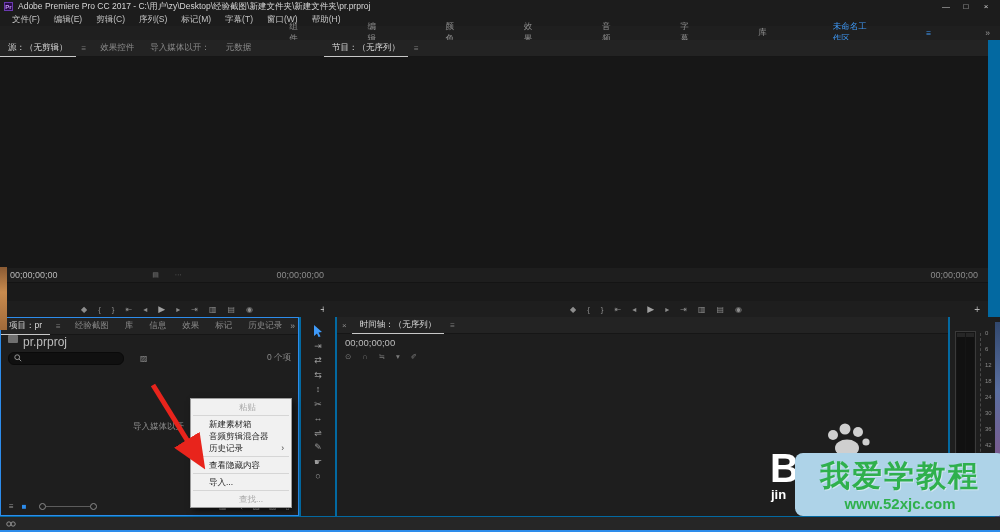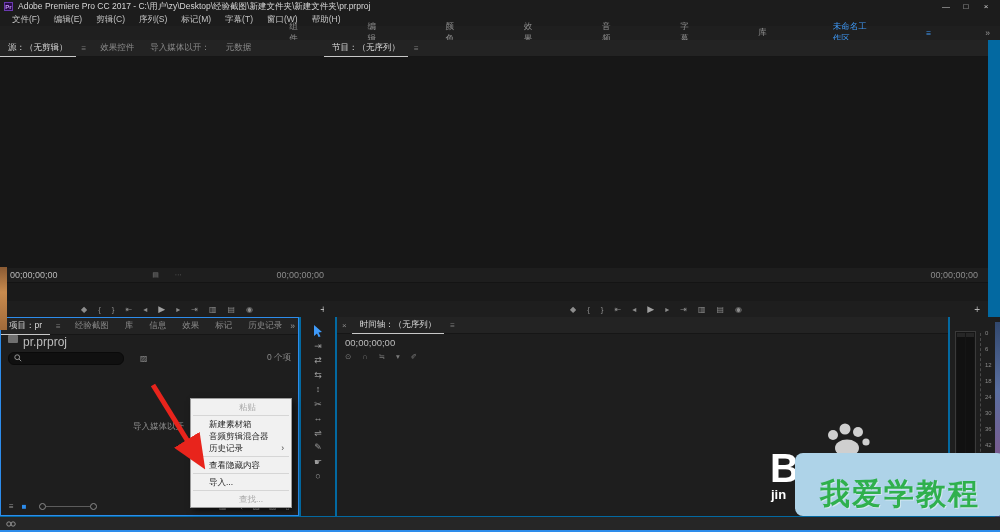--- a/index.html
+++ b/index.html
@@ -100,7 +100,7 @@
   .wm-jin{position:absolute;left:771px;top:487px;z-index:69;color:#fff;font-size:13px;font-weight:bold;}
   .wm-box{position:absolute;left:795px;top:453px;width:210px;height:63px;background:#aed3e8;
           border-radius:8px;z-index:70;display:flex;flex-direction:column;align-items:center;overflow:hidden;}
-  .wm-title{font-size:30px;font-weight:bold;color:#2fb04d;letter-spacing:2px;margin-top:21px;
+  .wm-title{font-size:30px;font-weight:bold;color:#2fb04d;letter-spacing:2px;margin-top:3px;
             text-shadow:1px 1px 0 rgba(255,255,255,.45);white-space:nowrap;}
   .wm-url{font-size:15px;font-weight:bold;color:#2fb04d;margin-top:-2px;white-space:nowrap;}
   

